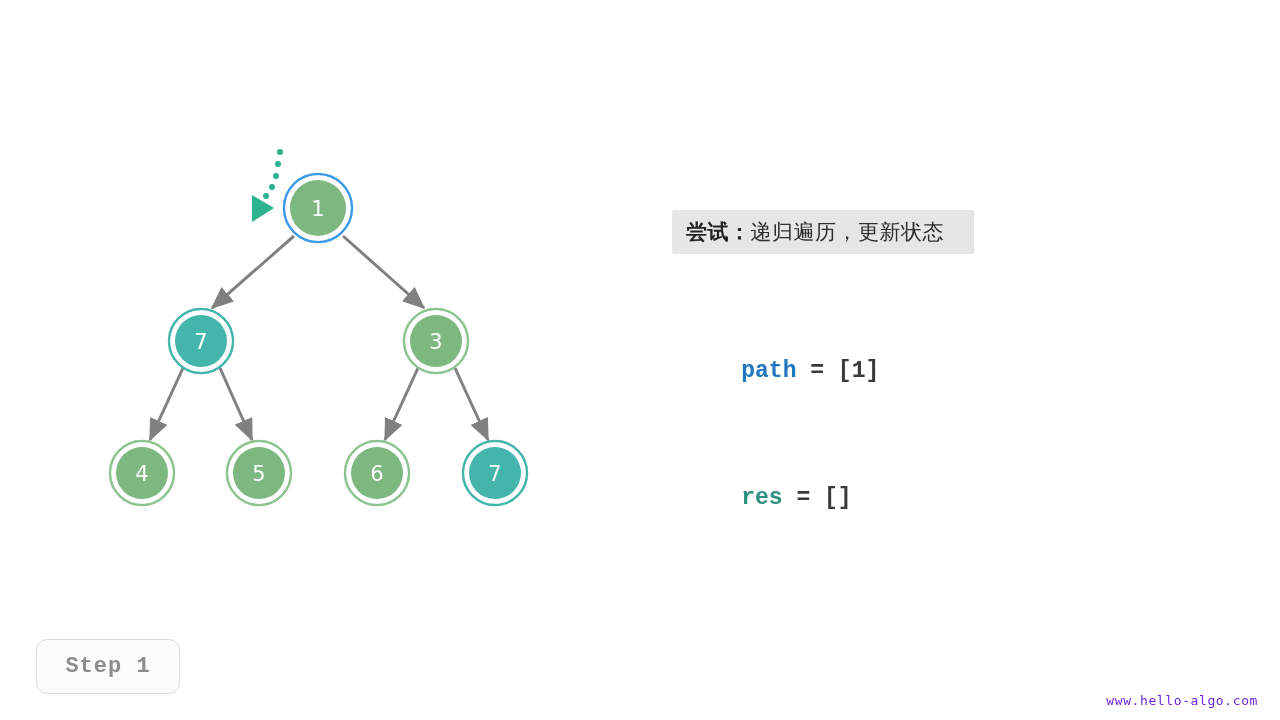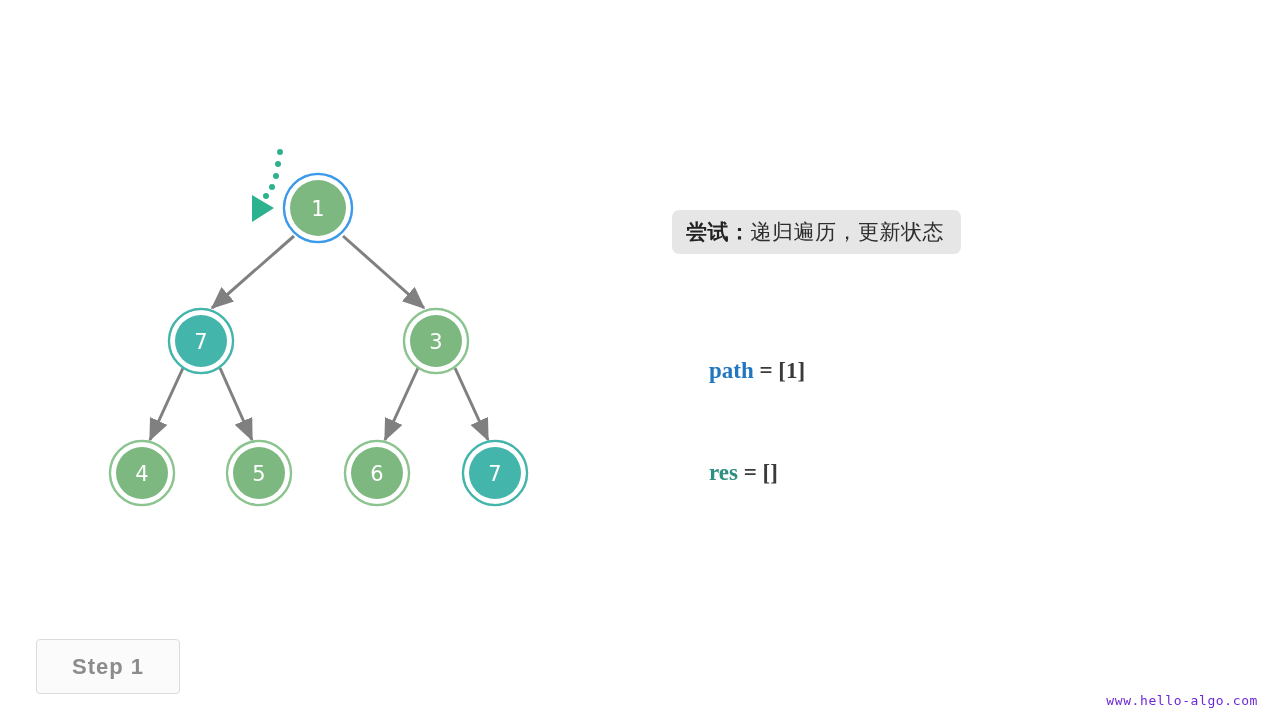--- a/index.html
+++ b/index.html
@@ -53,9 +53,9 @@
   }
   .info-line.highlighted {
     background: #e6e6e6;
-    border-radius: 7px;
+    border-radius: 2px;
     padding-left: 14px;
-    padding-right: 17px;
+    padding-right: 30px;
     margin-left: -14px;
     display: inline-block;
     width: auto;

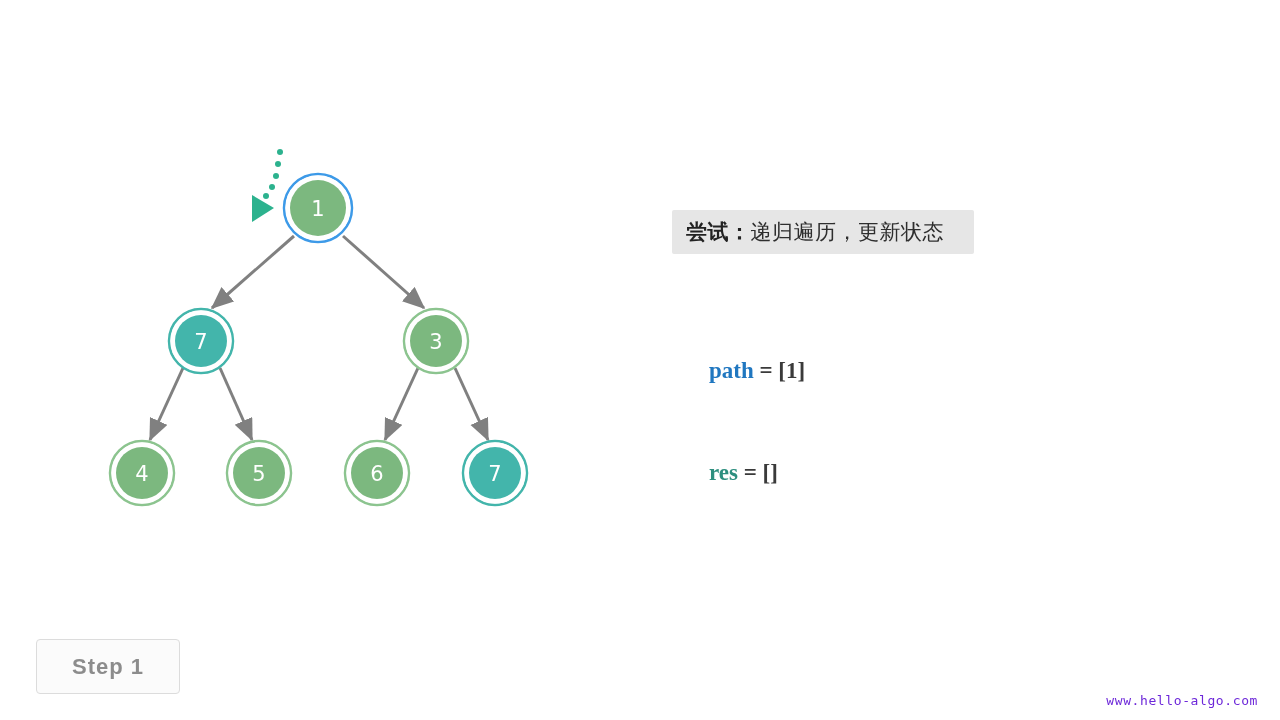--- a/index.html
+++ b/index.html
@@ -76,7 +76,7 @@
   .var-line {
     position: absolute;
     left: 0;
-    font-family: Liberation Serif, serif;
+    font-family: Liberation Mono, monospace;
     font-size: 23px;
     white-space: pre;
     font-weight: bold;

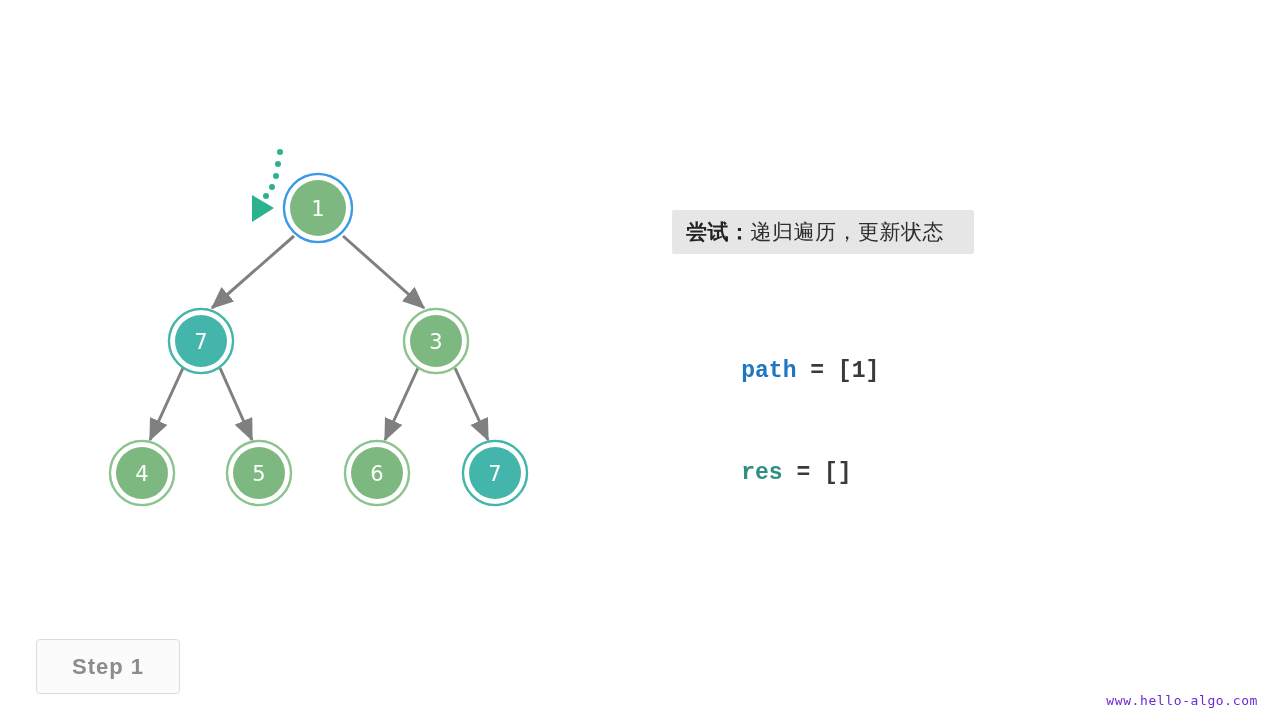--- a/index.html
+++ b/index.html
@@ -210,7 +210,7 @@
     <span class="var-name-path">path</span><span class="var-rest"> = [1]</span>
   </div>
 
-  <div class="var-line" style="top:224px;">
+  <div class="var-line" style="top:249px;">
     <span class="var-name-res">res</span><span class="var-rest"> = []</span>
   </div>
 

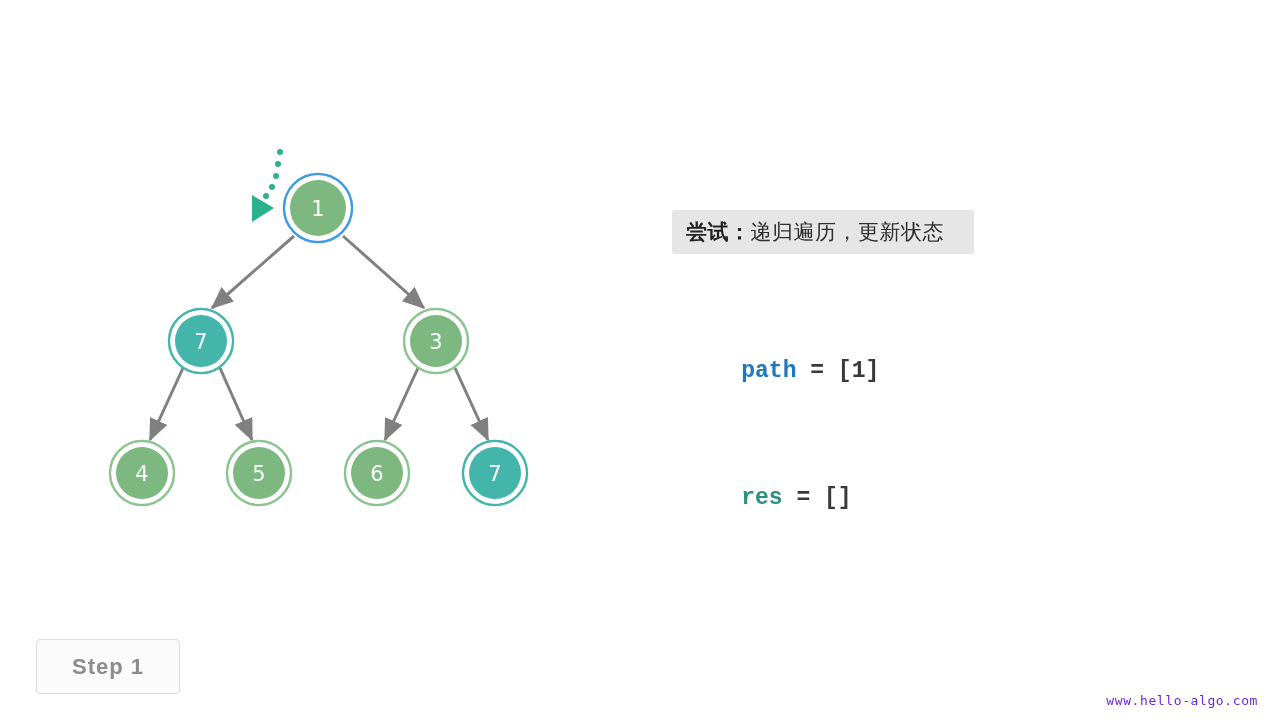--- a/index.html
+++ b/index.html
@@ -94,12 +94,12 @@
     height: 55px;
     box-sizing: border-box;
     border: 1px solid #dcdcdc;
-    border-radius: 4px;
+    border-radius: 11px;
     background: #fbfbfb;
     display: flex;
     align-items: center;
     justify-content: center;
-    font-family: Liberation Sans, sans-serif;
+    font-family: Liberation Mono, monospace;
     font-size: 22px;
     font-weight: bold;
     color: #8c8c8c;

